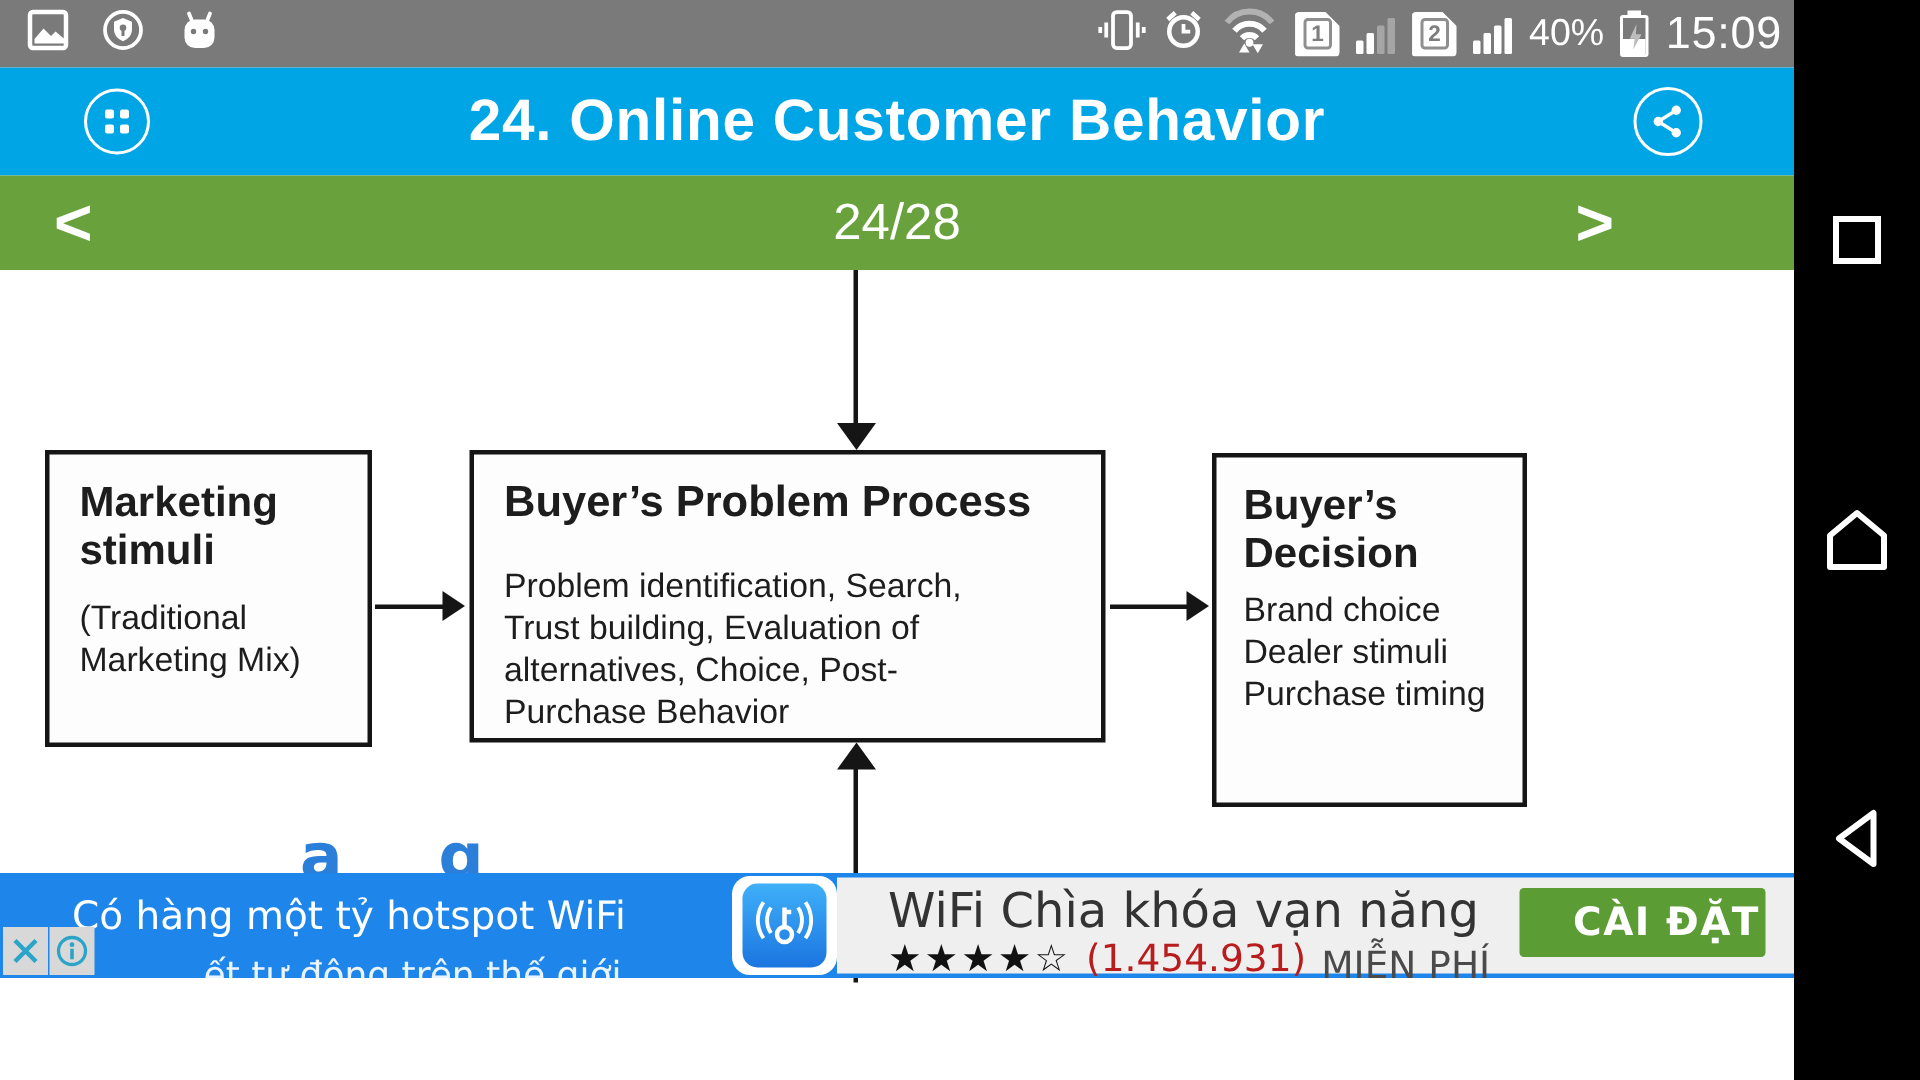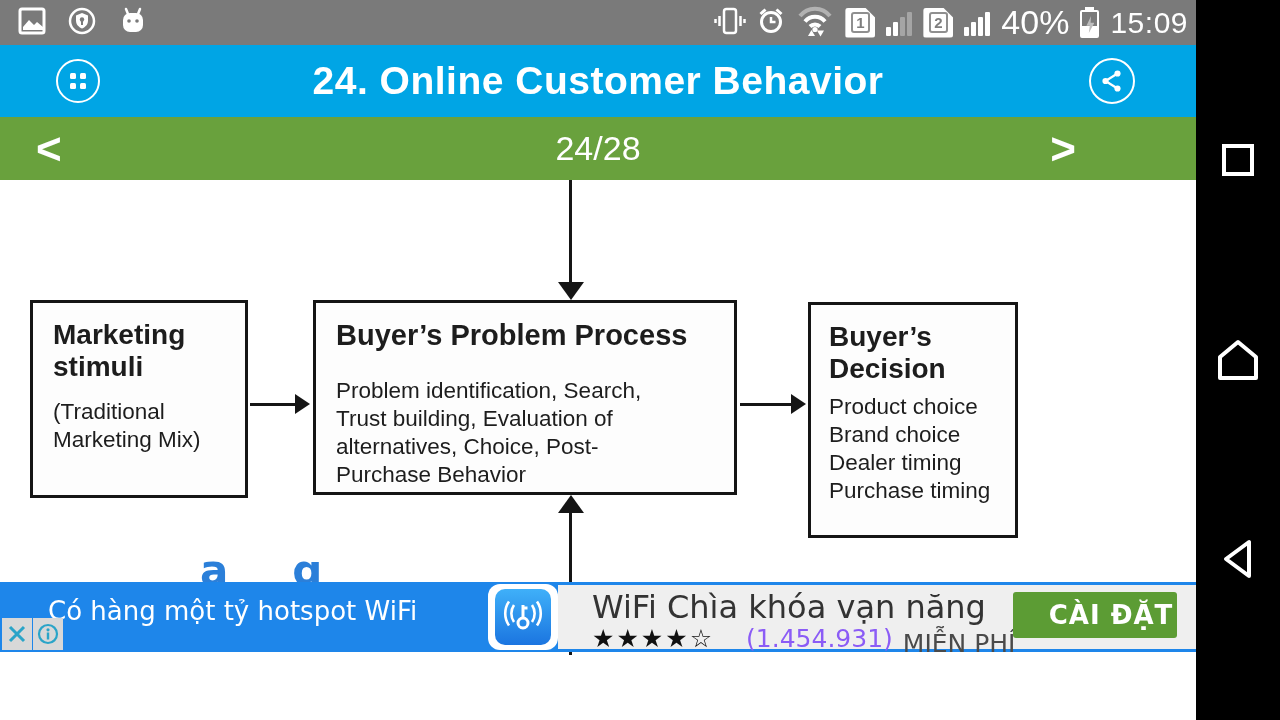--- a/index.html
+++ b/index.html
@@ -12,7 +12,7 @@
   .sb-left{display:flex;align-items:center;gap:22px;}
   .sb-right{display:flex;align-items:center;gap:11px;}
   .sb-time{color:#fff;font-size:30px;font-weight:normal;letter-spacing:.5px;}
-  .sb-pct{color:#fff;font-size:34px;}
+  .sb-pct{color:#fff;font-size:25px;}
   .sim{width:30px;height:30px;background:#fff;border-radius:3px;
        clip-path:polygon(0 0,66% 0,100% 34%,100% 100%,0 100%);
        display:flex;align-items:center;justify-content:center;}

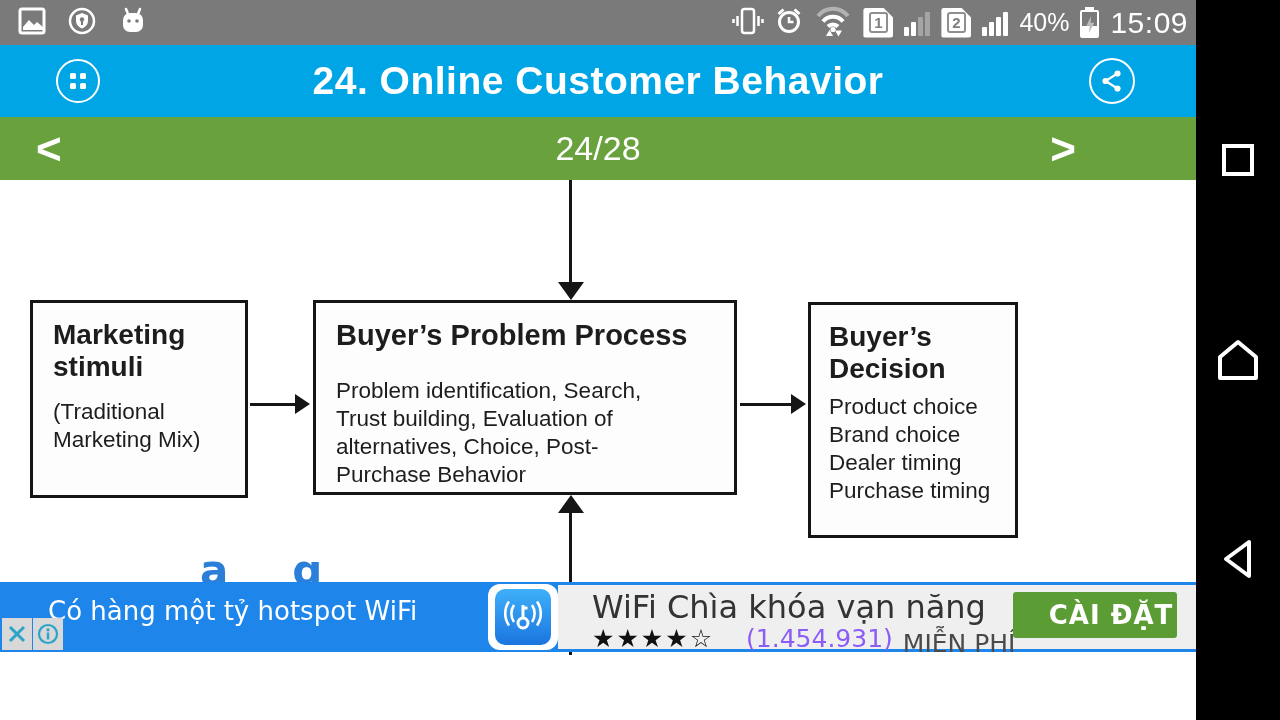--- a/index.html
+++ b/index.html
@@ -227,7 +227,6 @@
     <div class="dbox box3">
       <div class="t1">Buyer’s Decision</div>
       <div class="sub">
-        <div>Product choice</div>
         <div>Brand choice</div>
         <div>Dealer timing</div>
         <div>Purchase timing</div>

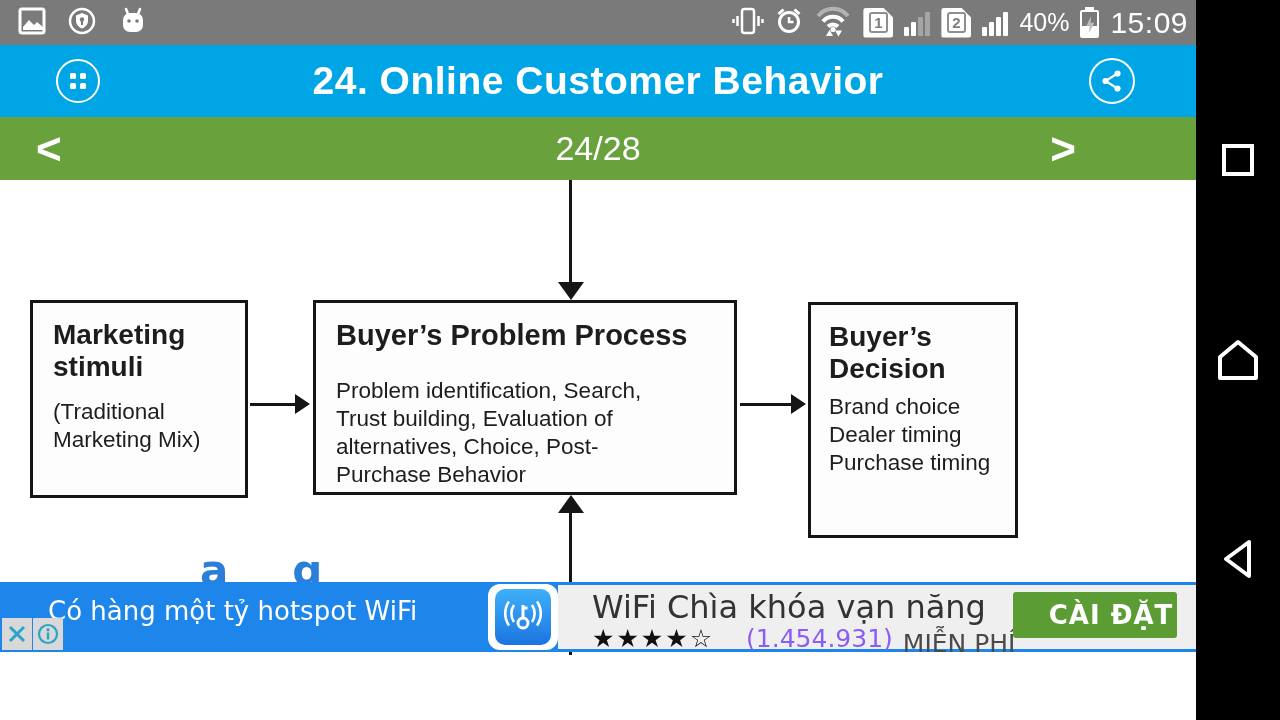--- a/index.html
+++ b/index.html
@@ -228,7 +228,7 @@
       <div class="t1">Buyer’s Decision</div>
       <div class="sub">
         <div>Brand choice</div>
-        <div>Dealer timing</div>
+        <div>Dealer stimuli</div>
         <div>Purchase timing</div>
       </div>
     </div>

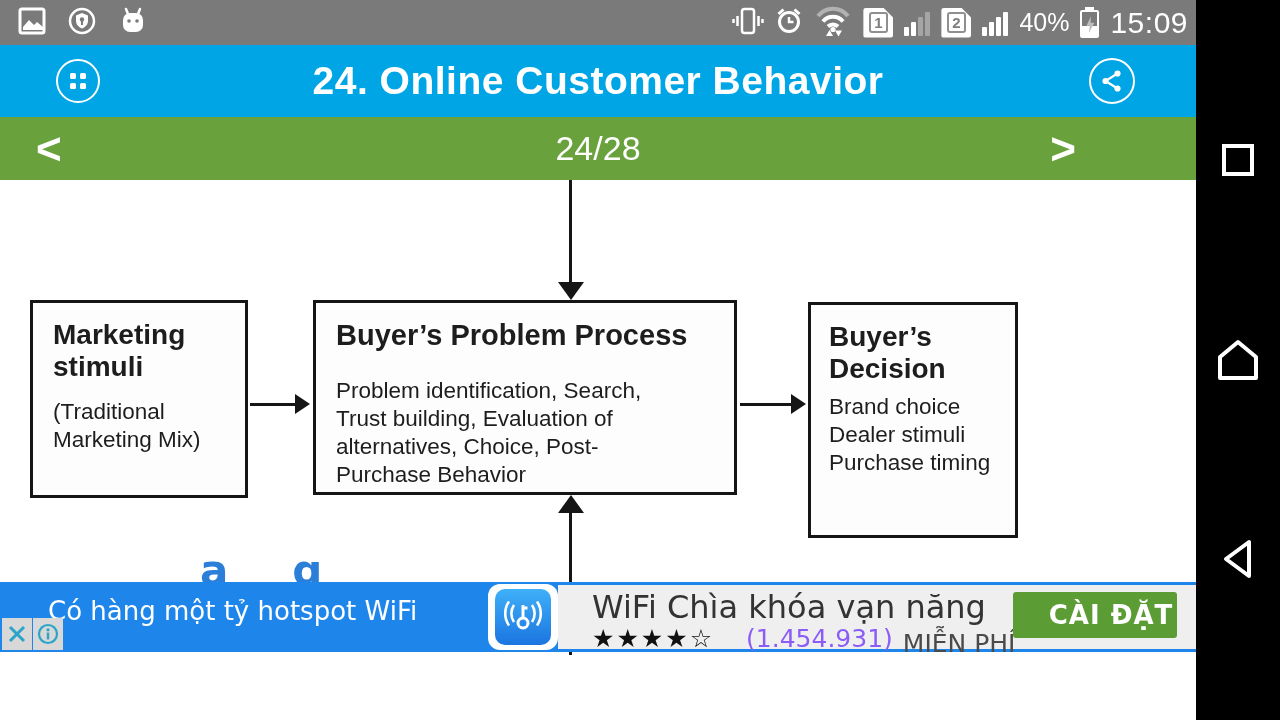--- a/index.html
+++ b/index.html
@@ -243,6 +243,7 @@
 
   <div class="ad">
     <div class="ad-headline">Có hàng một tỷ hotspot WiFi</div>
+    <div class="ad-subline">ết tự động trên thế giới</div>
 
     <div class="ad-chip chip-x">
       <svg width="18" height="18">

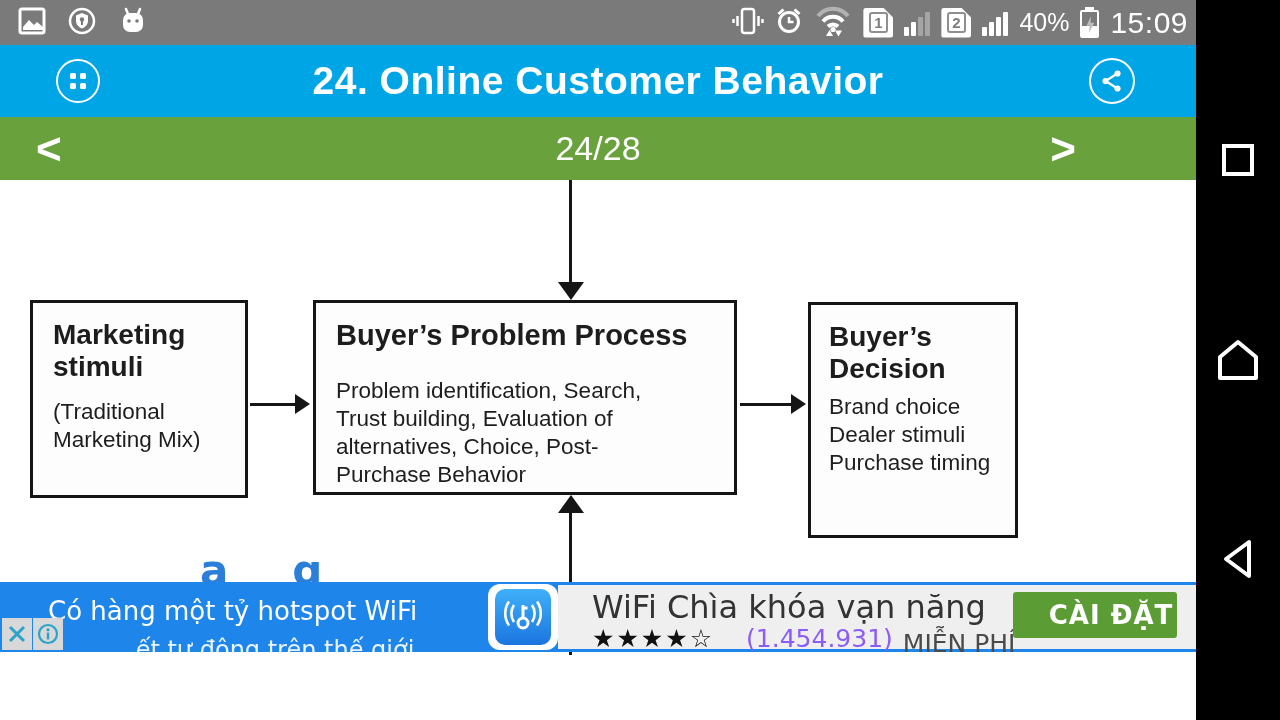--- a/index.html
+++ b/index.html
@@ -85,7 +85,7 @@
   .ad-name{position:absolute;left:34px;top:3px;color:#333;font-size:32px;}
   .ad-rating{position:absolute;left:34px;top:34px;display:flex;align-items:center;gap:10px;font-size:25px;}
   .ad-stars{color:#111;letter-spacing:2px;}
-  .ad-count{color:#8b5cf6;margin-left:22px;}
+  .ad-count{color:#b91c1c;}
   .ad-price{color:#4a4a4a;margin-top:10px;}
   .install{position:absolute;left:455px;top:7px;width:164px;height:46px;background:#5c9c34;border-radius:3px;
            display:flex;align-items:center;justify-content:center;color:#fff;font-weight:bold;font-size:26px;

